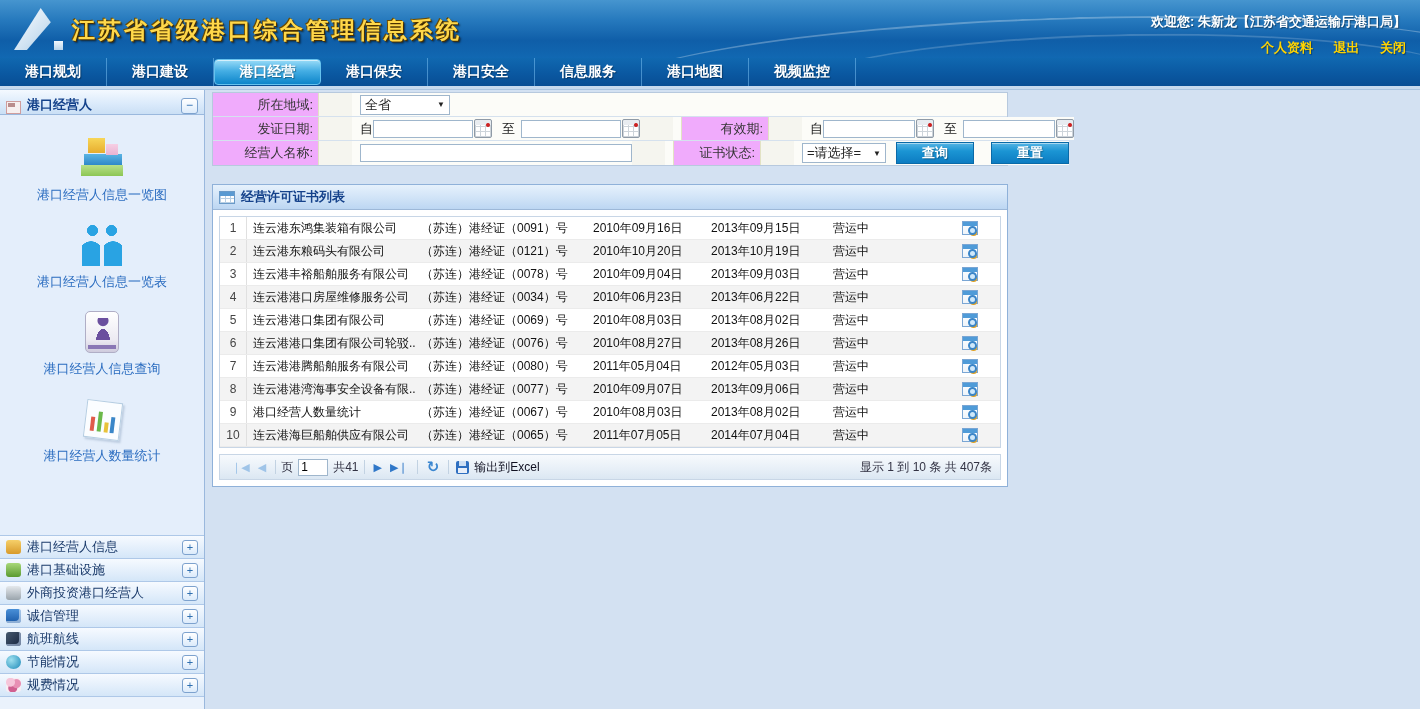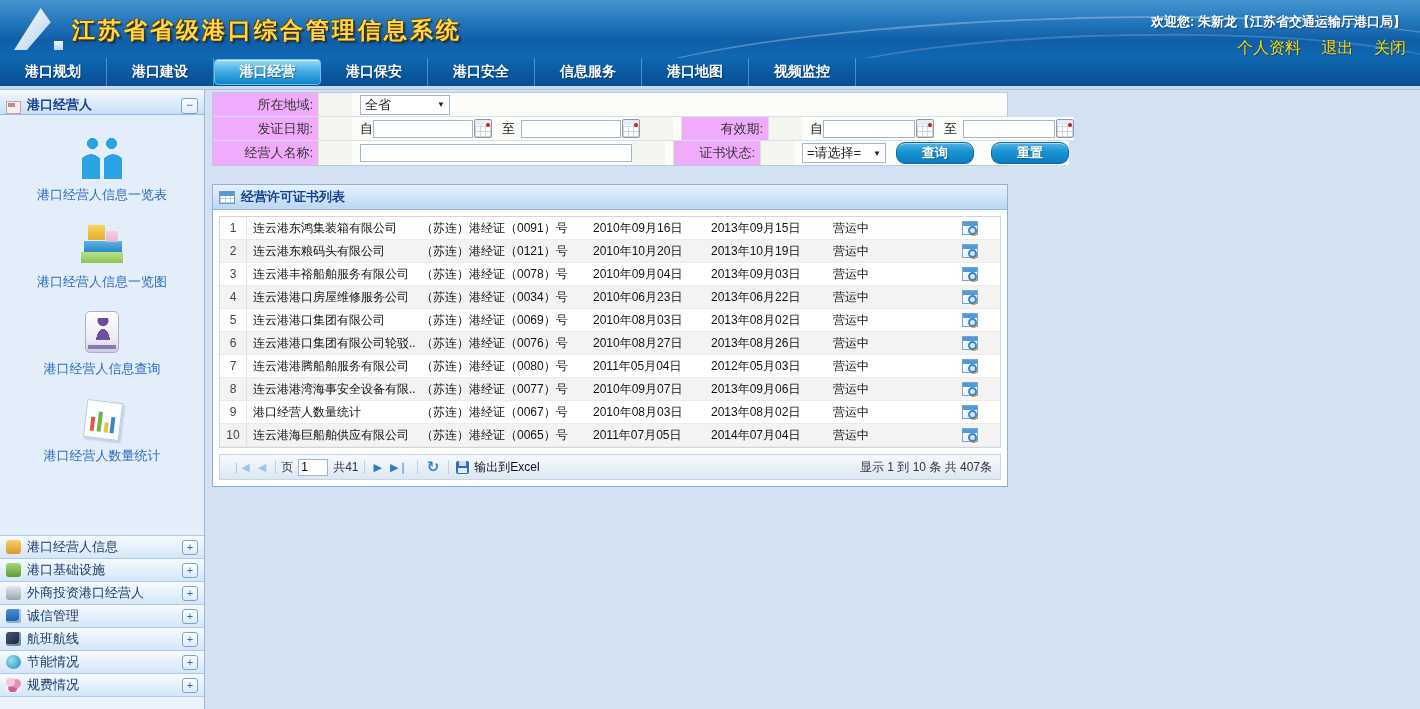--- a/index.html
+++ b/index.html
@@ -26,7 +26,7 @@
   .welcome-line { position:absolute; right:14px; top:13px; font-size:13px; font-weight:bold;
     color:#ffffff; text-shadow:1px 1px 1px rgba(0,0,0,.4); z-index:3; }
   .header-links { position:absolute; right:14px; top:38px; z-index:3; }
-  .header-links a { color:#ffd400; font-size:16px; font-weight:normal; text-decoration:none; margin-left:16px;
+  .header-links a { color:#ffd400; font-size:13px; font-weight:bold; text-decoration:none; margin-left:16px;
     text-shadow:1px 1px 1px rgba(0,0,0,.35); cursor:pointer; }
 
   

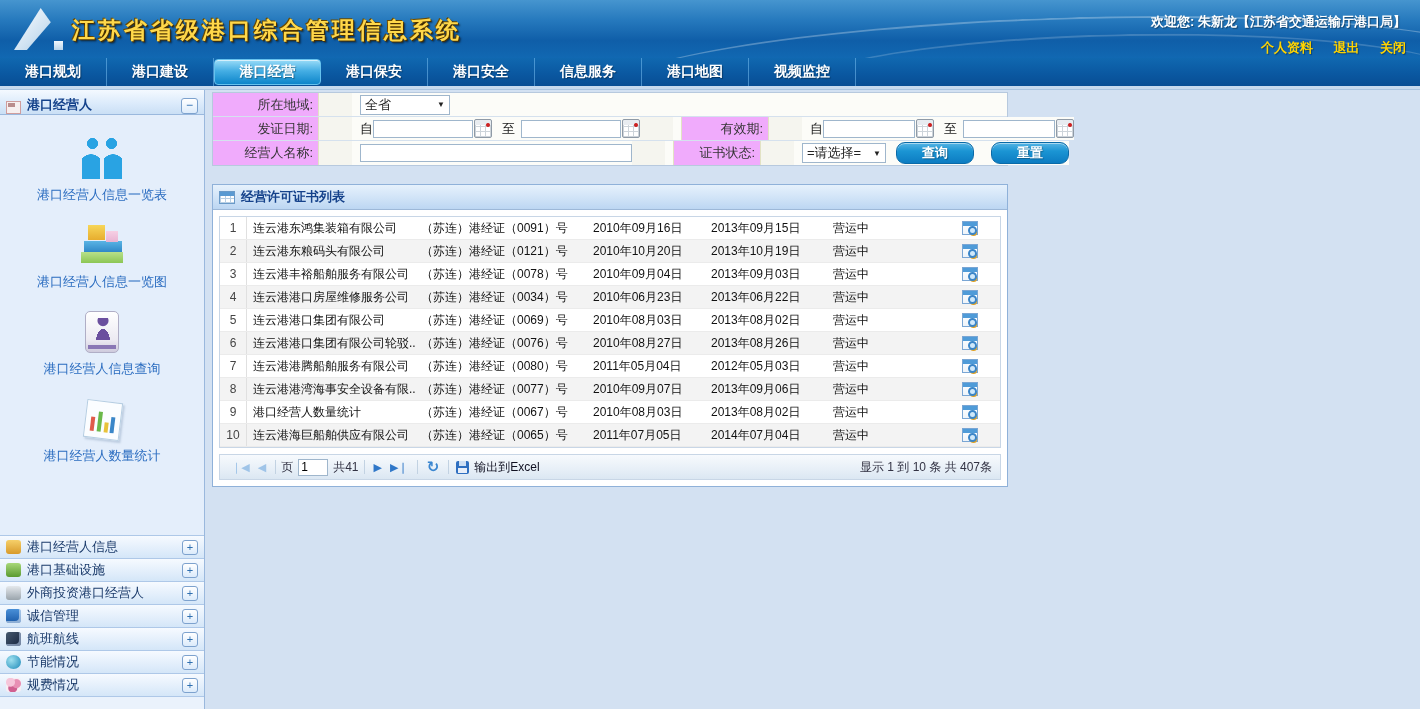--- a/index.html
+++ b/index.html
@@ -153,7 +153,7 @@
   .dropdown .dd-arrow { font-size:8px; color:#222; margin-left:8px; }
   .region-dd { width:90px; }
   .status-dd { width:84px; }
-  .btn { width:78px; height:22px; border:1px solid #0a6aa8; border-radius:9px; color:#fff;
+  .btn { width:78px; height:22px; border:1px solid #0a6aa8; border-radius:0; color:#fff;
     font-size:13px; font-weight:bold; text-align:center; line-height:20px; cursor:pointer;
     background:linear-gradient(180deg,#55b4e4 0%,#1b95d4 40%,#0c7cc2 100%);
     box-shadow:inset 0 1px 0 rgba(255,255,255,.5); text-shadow:1px 1px 1px rgba(0,0,0,.3); }

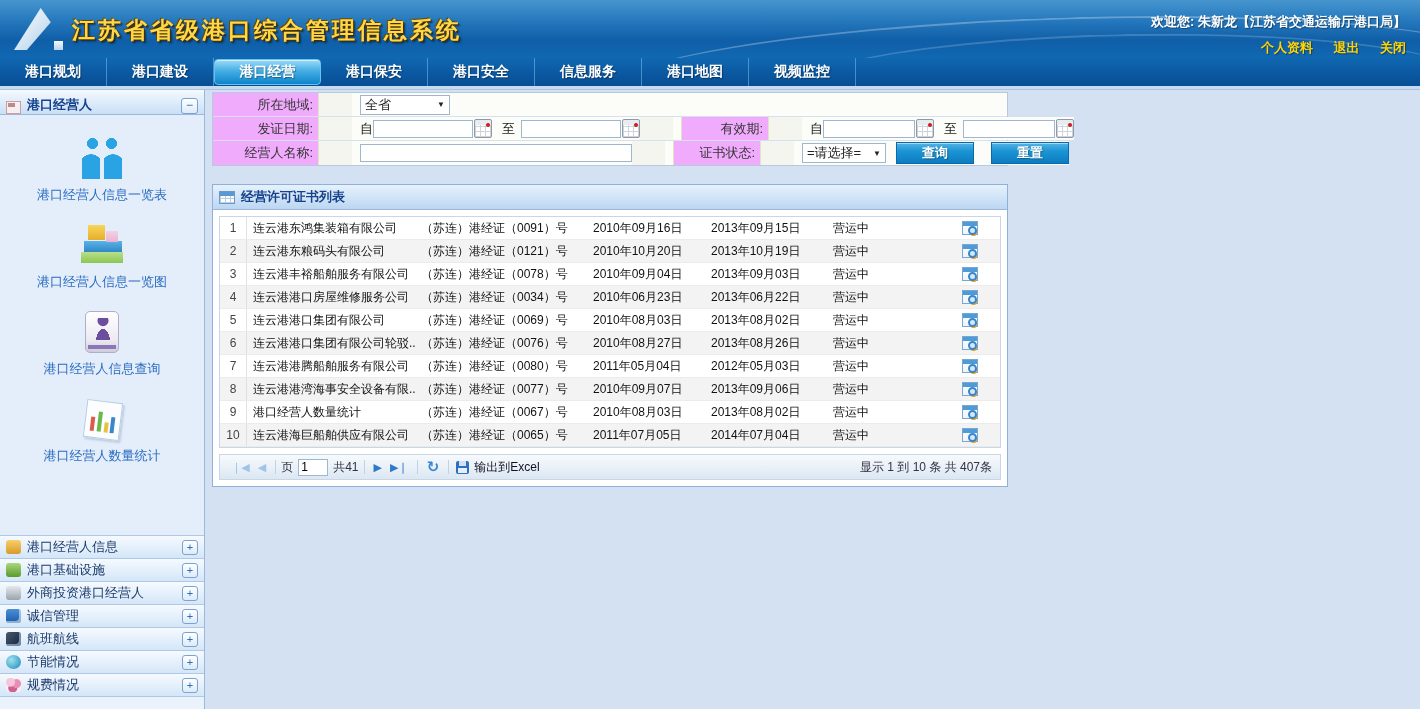--- a/index.html
+++ b/index.html
@@ -275,13 +275,13 @@
     <div class="side-items">
 
         <div class="side-item">
+          <div class="side-icon books-stack-icon"></div>
+          <span class="side-item-label">港口经营人信息一览图</span>
+        </div>
+
+        <div class="side-item">
           <div class="side-icon people-handshake-icon"></div>
           <span class="side-item-label">港口经营人信息一览表</span>
-        </div>
-
-        <div class="side-item">
-          <div class="side-icon books-stack-icon"></div>
-          <span class="side-item-label">港口经营人信息一览图</span>
         </div>
 
         <div class="side-item">

